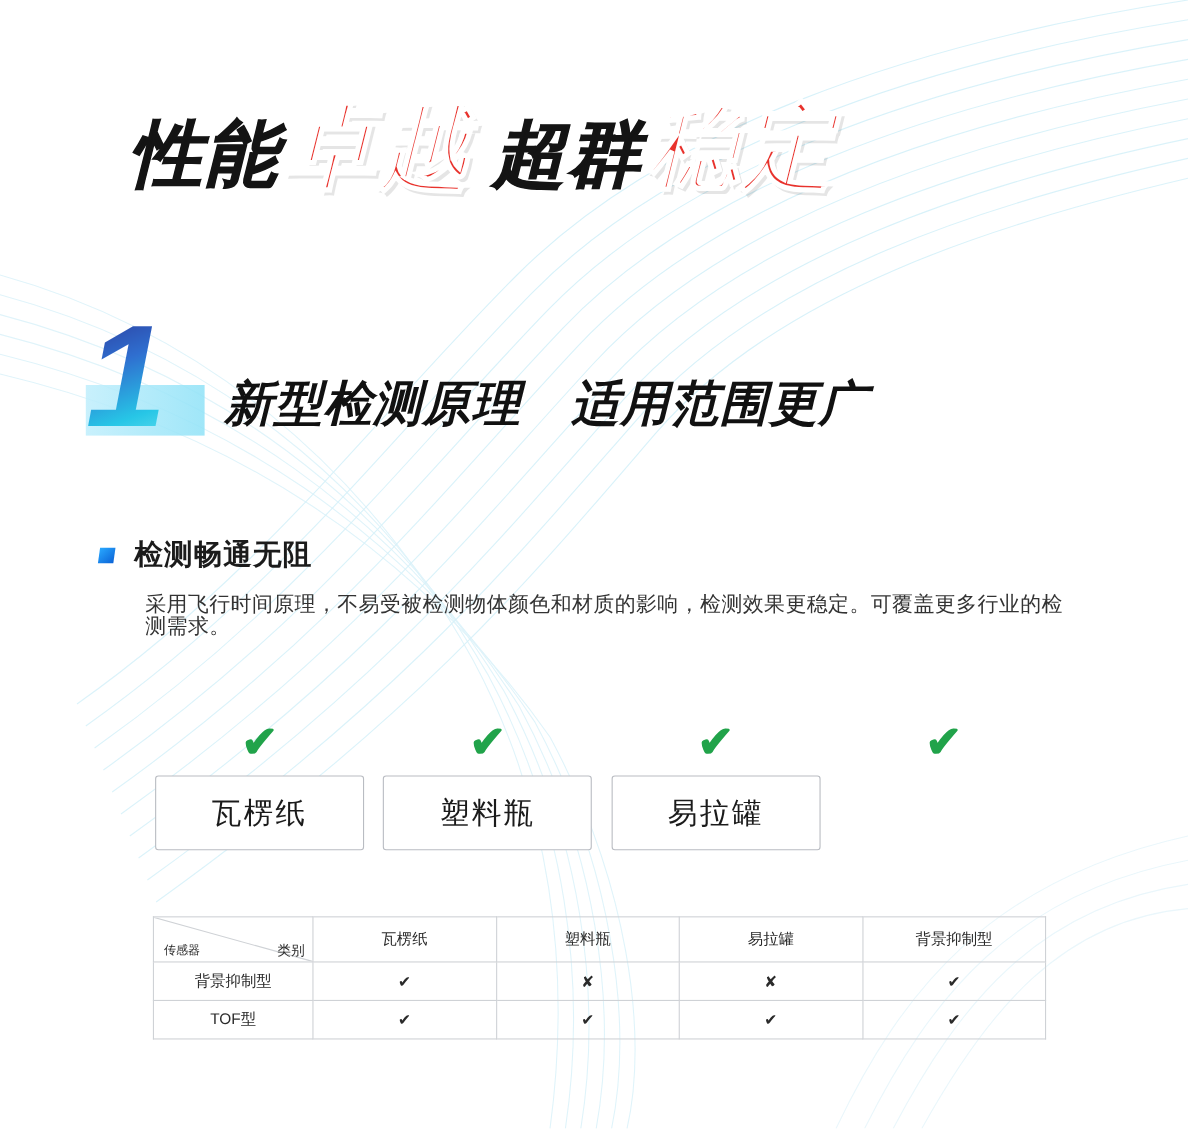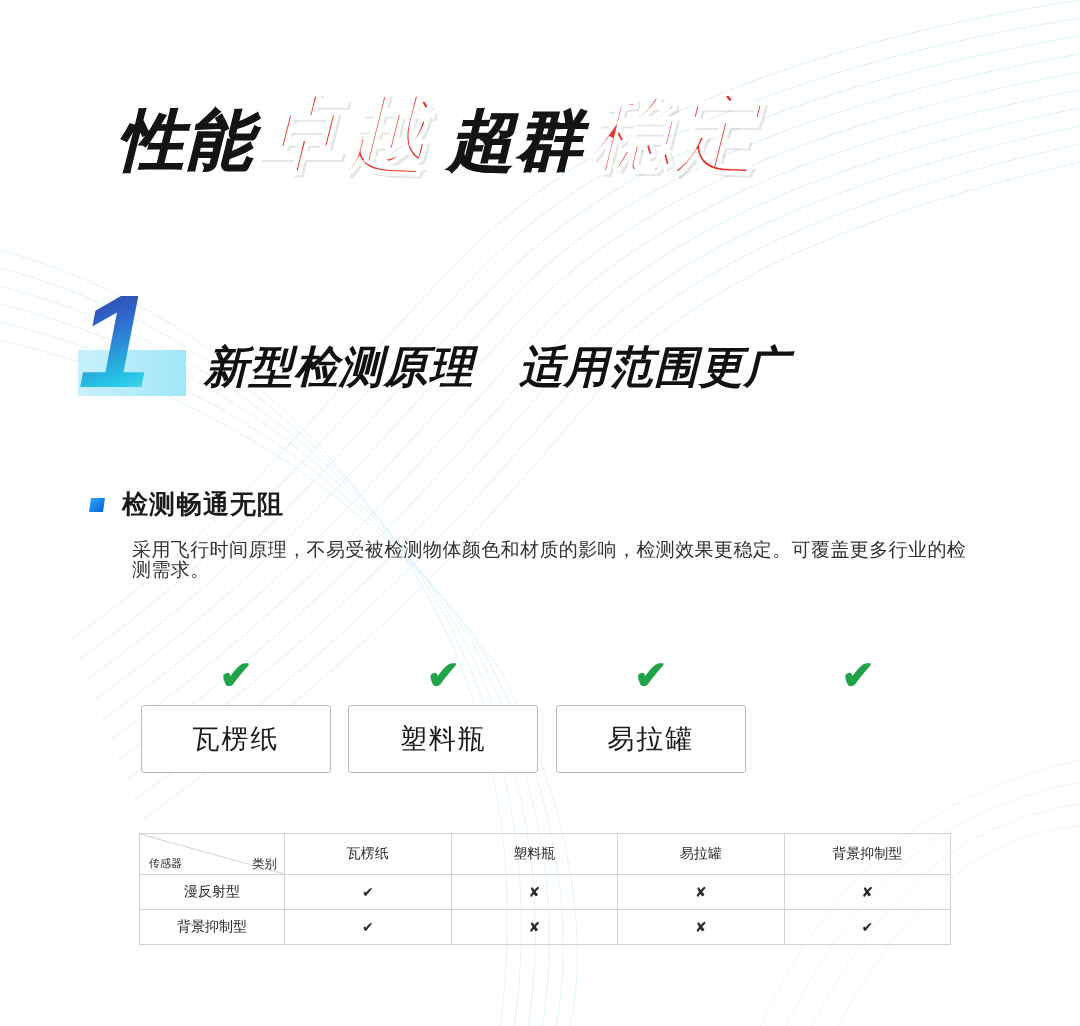--- a/index.html
+++ b/index.html
@@ -316,13 +316,6 @@
     </thead>
     <tbody>
       <tr>
-        <td>漫反射型</td>
-        <td class="mark-yes">✔</td>
-        <td class="mark-no">✘</td>
-        <td class="mark-no">✘</td>
-        <td class="mark-no">✘</td>
-      </tr>
-      <tr>
         <td>背景抑制型</td>
         <td class="mark-yes">✔</td>
         <td class="mark-no">✘</td>

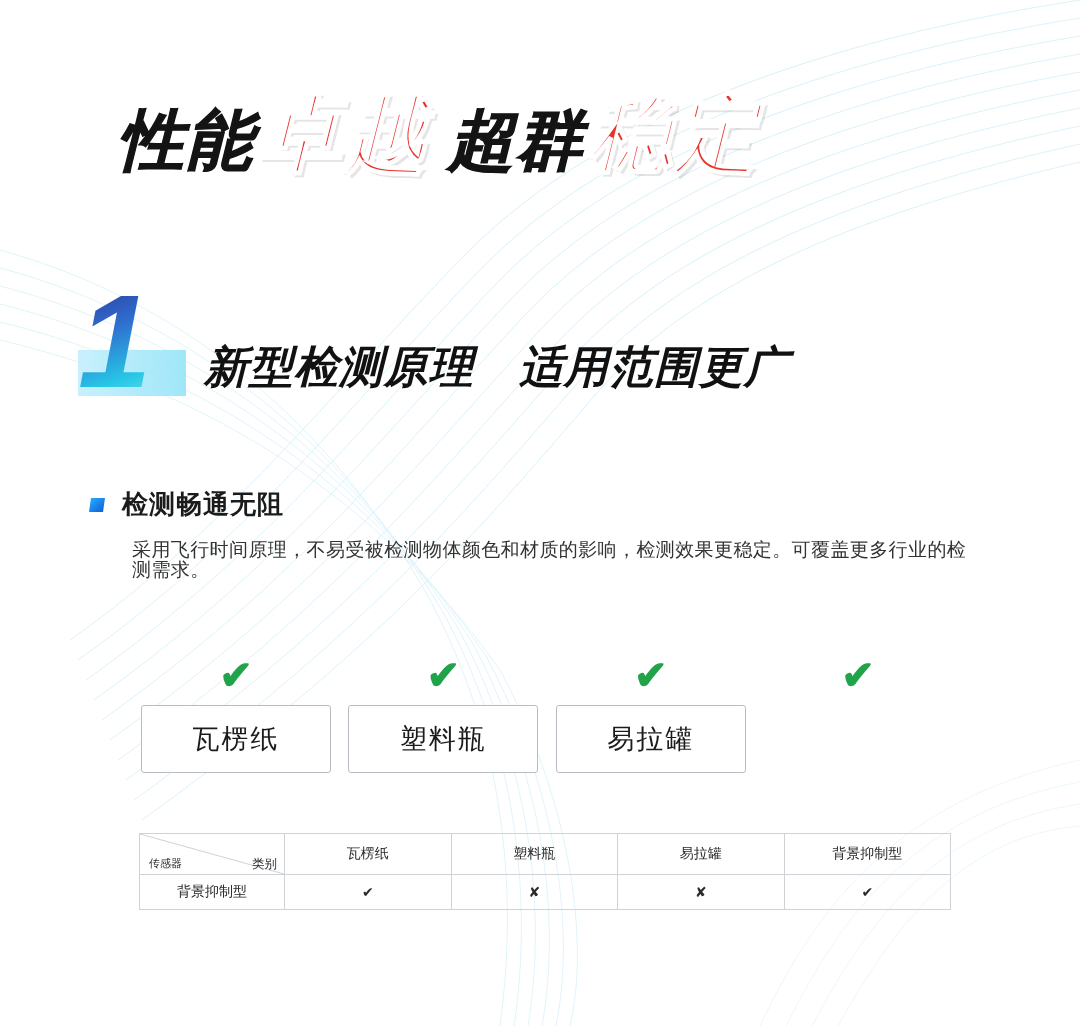--- a/index.html
+++ b/index.html
@@ -322,6 +322,13 @@
         <td class="mark-no">✘</td>
         <td class="mark-yes">✔</td>
       </tr>
+      <tr>
+        <td>TOF型</td>
+        <td class="mark-yes">✔</td>
+        <td class="mark-yes">✔</td>
+        <td class="mark-yes">✔</td>
+        <td class="mark-yes">✔</td>
+      </tr>
     </tbody>
   </table>
 </div>

